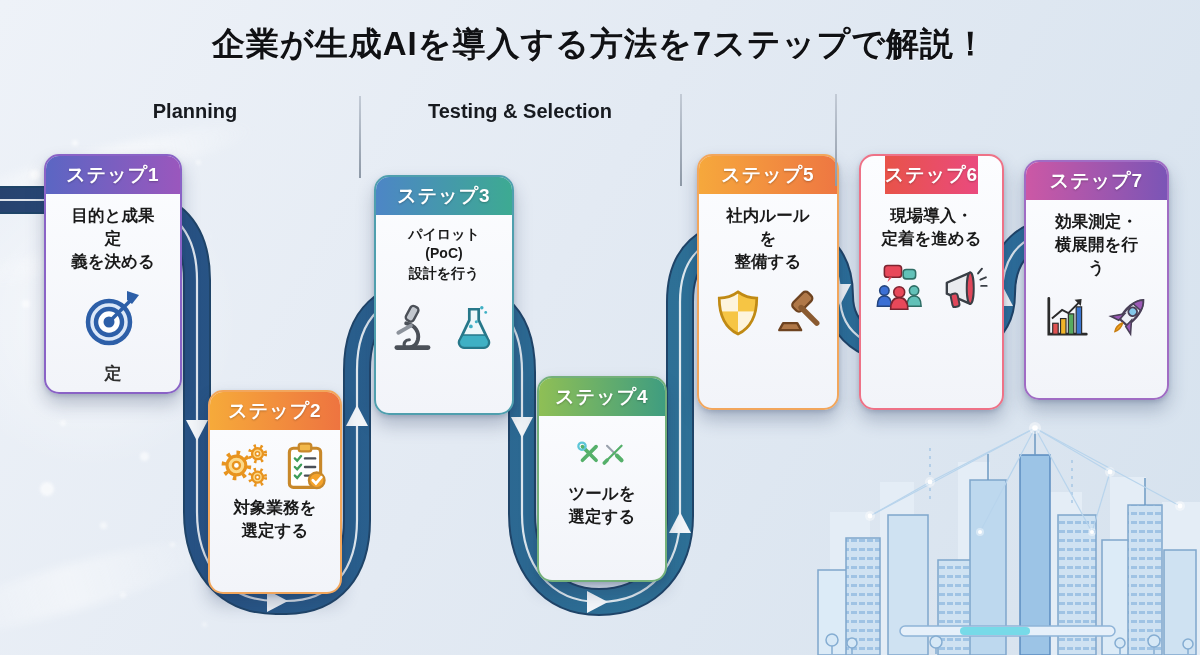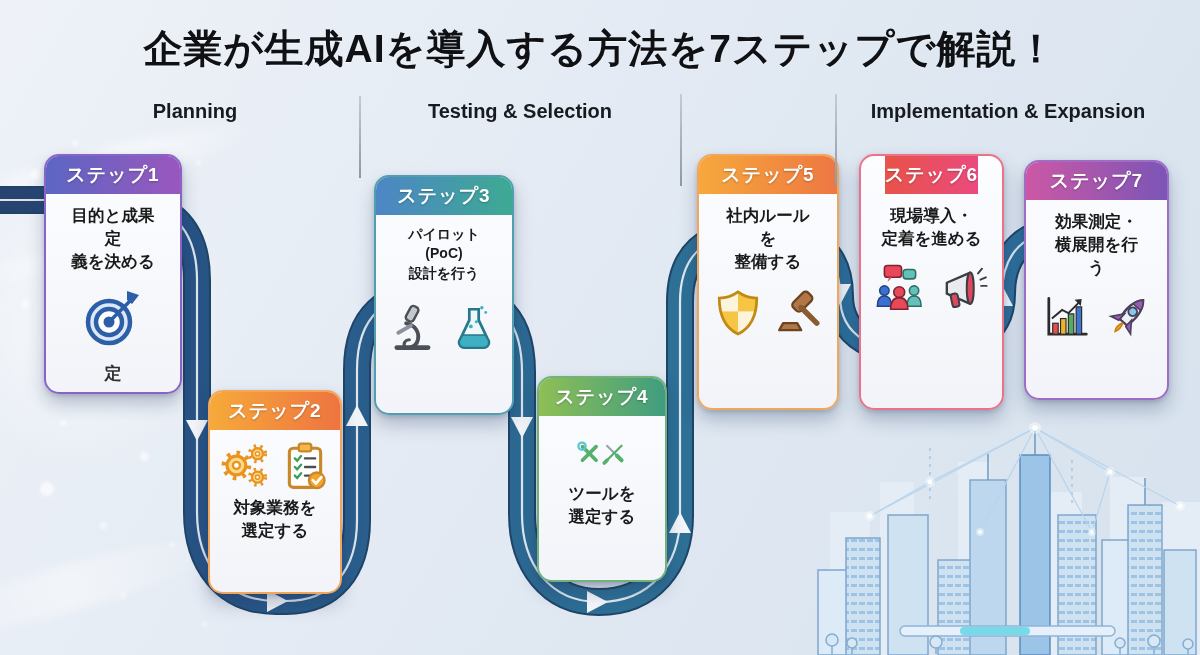--- a/index.html
+++ b/index.html
@@ -15,7 +15,7 @@
   .city{position:absolute;right:0;bottom:0;z-index:1;}
   .road{position:absolute;left:0;top:0;z-index:2;}
   
-  .title{position:absolute;top:22px;left:0;right:0;text-align:center;font-size:39px;font-weight:800;
+  .title{position:absolute;top:22px;left:0;right:0;text-align:center;font-size:33px;font-weight:800;
     color:#101114;letter-spacing:1px;z-index:6;text-shadow:0 1px 0 rgba(255,255,255,.55);}
   .phase{position:absolute;font-size:20px;font-weight:800;color:#171a1f;text-align:center;z-index:6;line-height:1.15;}
   .vdiv{position:absolute;width:2px;background:linear-gradient(#c3cbd6,#8d98a6);z-index:5;}

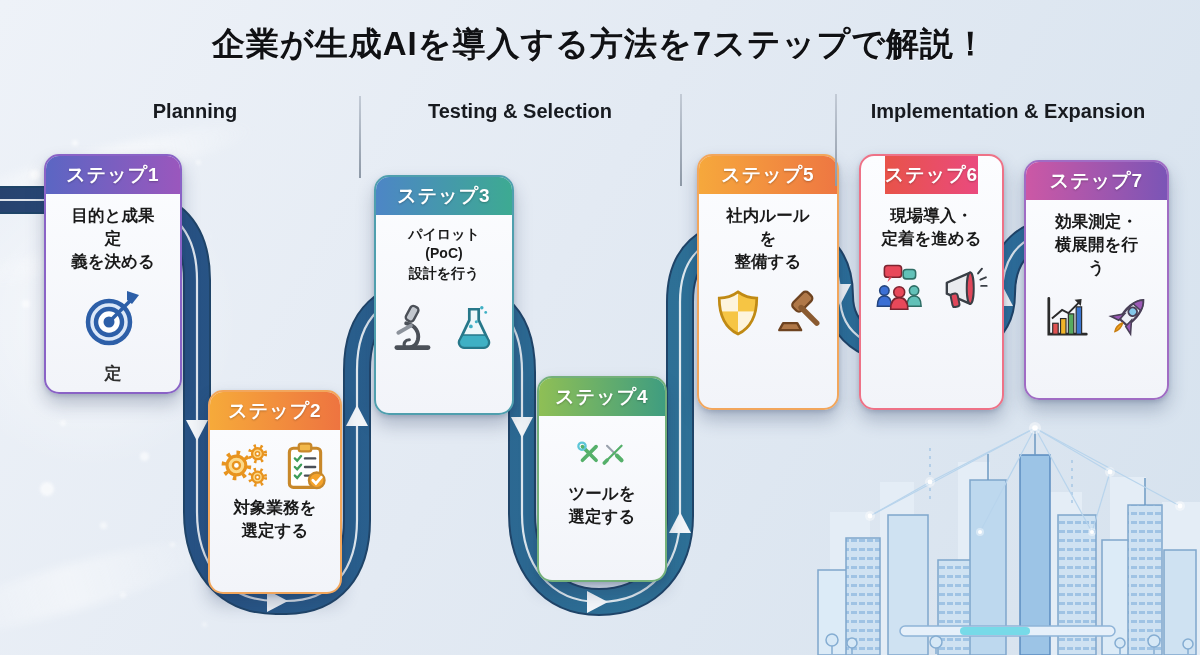--- a/index.html
+++ b/index.html
@@ -171,7 +171,6 @@
   <div class="title">企業が生成AIを導入する方法を7ステップで解説！</div>
   <div class="phase" style="left:95px;top:100px;width:200px;">Planning</div>
   <div class="phase" style="left:400px;top:100px;width:240px;">Testing &amp; Selection</div>
-  <div class="phase" style="left:858px;top:100px;width:300px;">Implementation &amp; Expansion</div>
   <div class="vdiv" style="left:359px;top:96px;height:82px;"></div>
   <div class="vdiv" style="left:680px;top:94px;height:92px;"></div>
   <div class="vdiv" style="left:835px;top:94px;height:92px;"></div>

